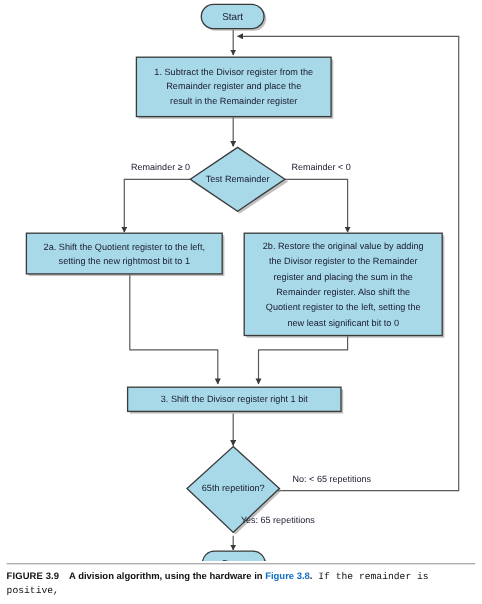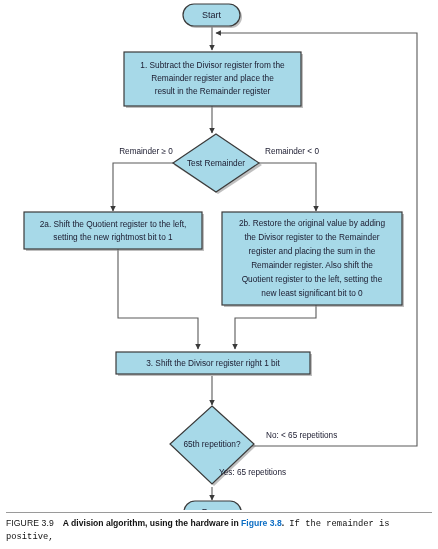--- a/index.html
+++ b/index.html
@@ -76,7 +76,7 @@
   }
   .cap-figno {
     font-family: "Liberation Sans", sans-serif;
-    font-weight: normal;
+    font-weight: bold;
     font-size: 8.6px;
     color: #111111;
     letter-spacing: 0.1px;

